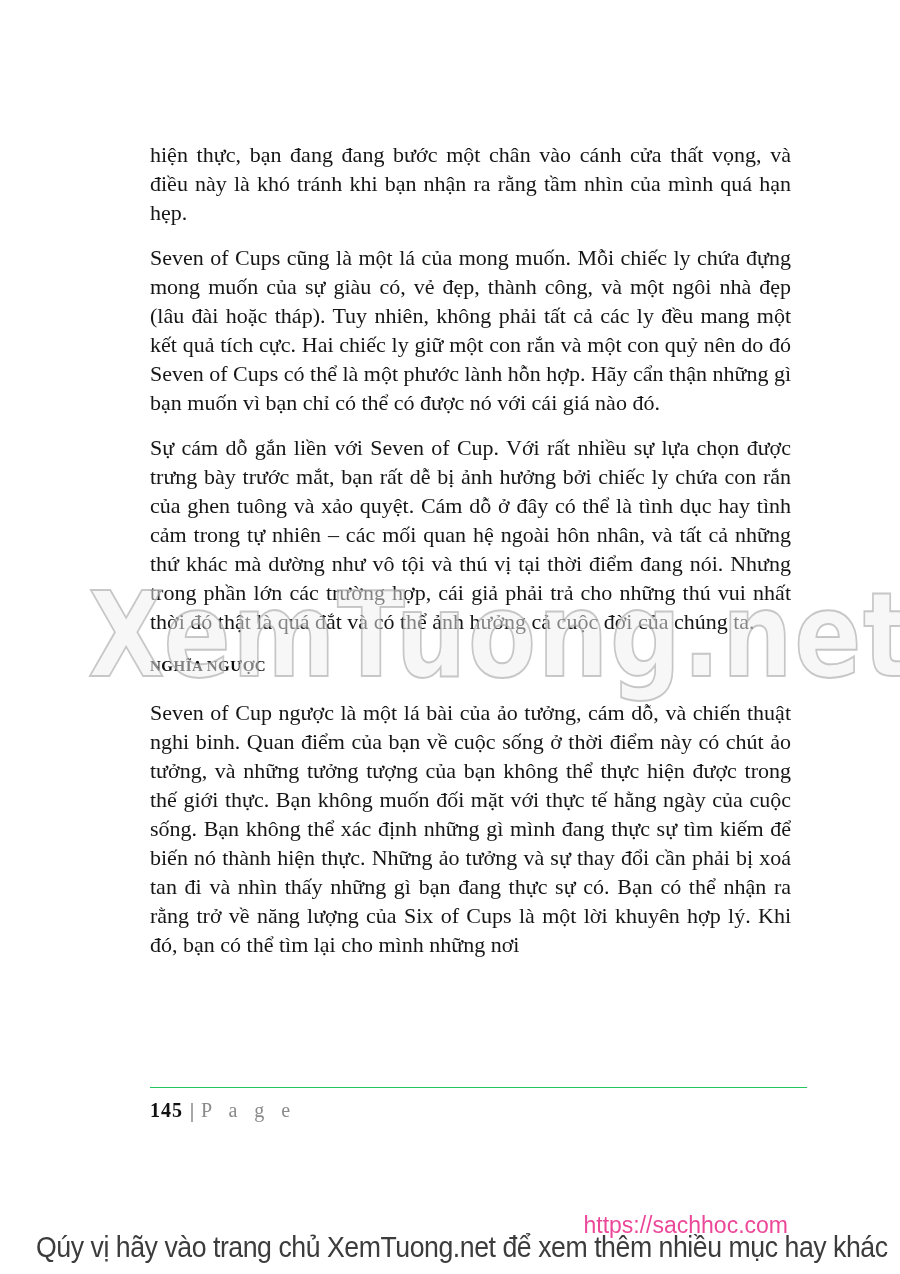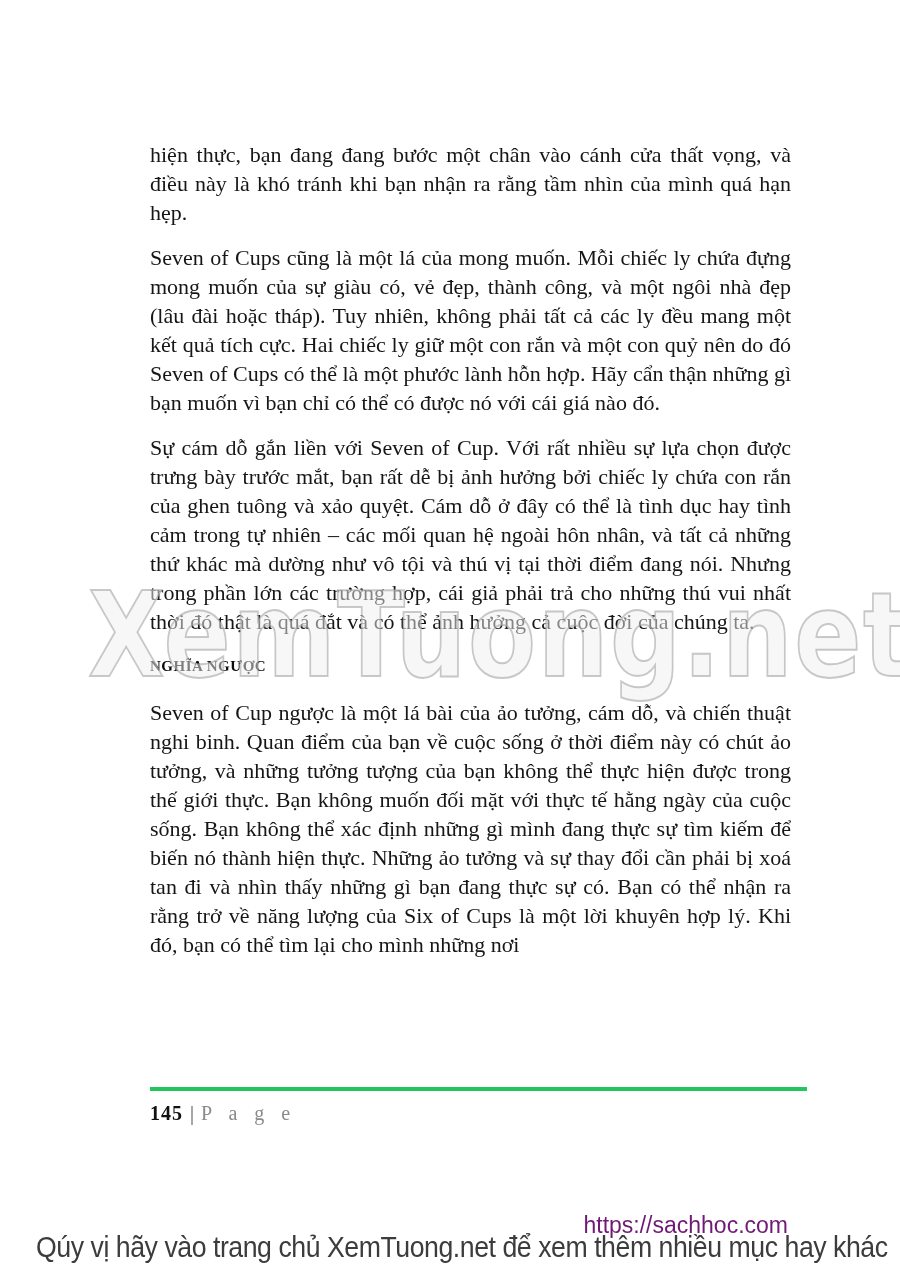--- a/index.html
+++ b/index.html
@@ -54,7 +54,7 @@
     position: absolute;
     left: 150px; top: 1087px;
     width: 657px;
-    border-top: 4px solid #22c55e;
+    border-top: 1px solid #22c55e;
     padding-top: 11px;
     font-family: "Liberation Serif", serif;
     font-size: 20px;

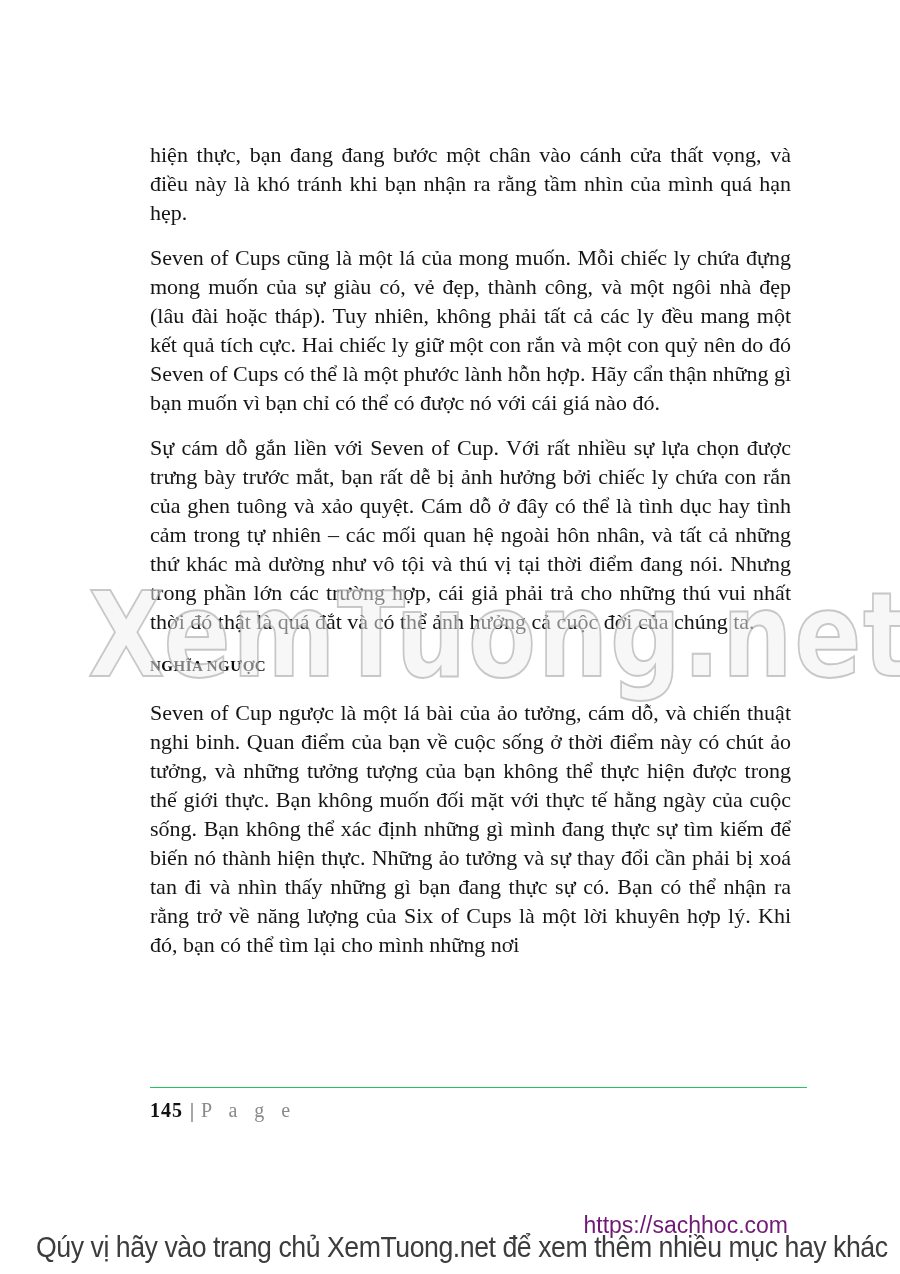--- a/index.html
+++ b/index.html
@@ -69,7 +69,7 @@
     top: 1212px; right: 112px;
     font-family: "Liberation Sans", sans-serif;
     font-size: 23px;
-    color: #701a75;
+    color: #ec4899;
     text-decoration: none;
     z-index: 3;
   }

